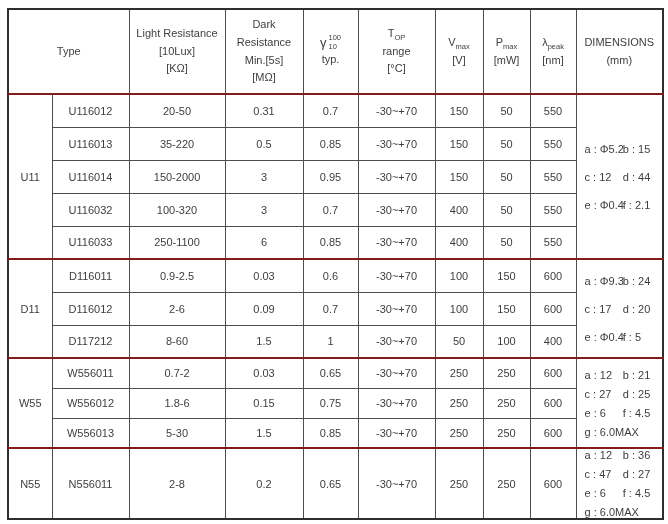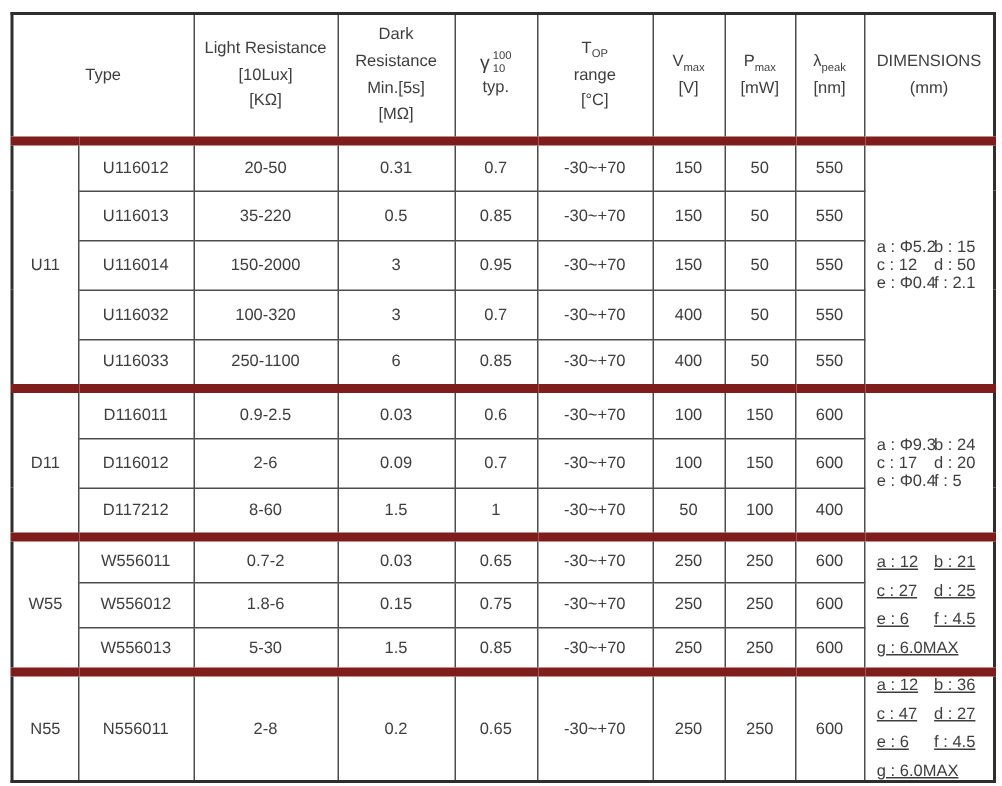--- a/index.html
+++ b/index.html
@@ -28,7 +28,7 @@
     overflow: hidden;
   }
   .spec thead th { line-height: 1.6; }
-  .spec tr.group-start td { border-top: 6px solid #7f1d1d; }
+  .spec tr.group-start td { border-top: 2px solid #7f1d1d; }
   tr.hdr  { height: 85px; }
   tr.h33  { height: 33px; }
   tr.h30  { height: 30px; }

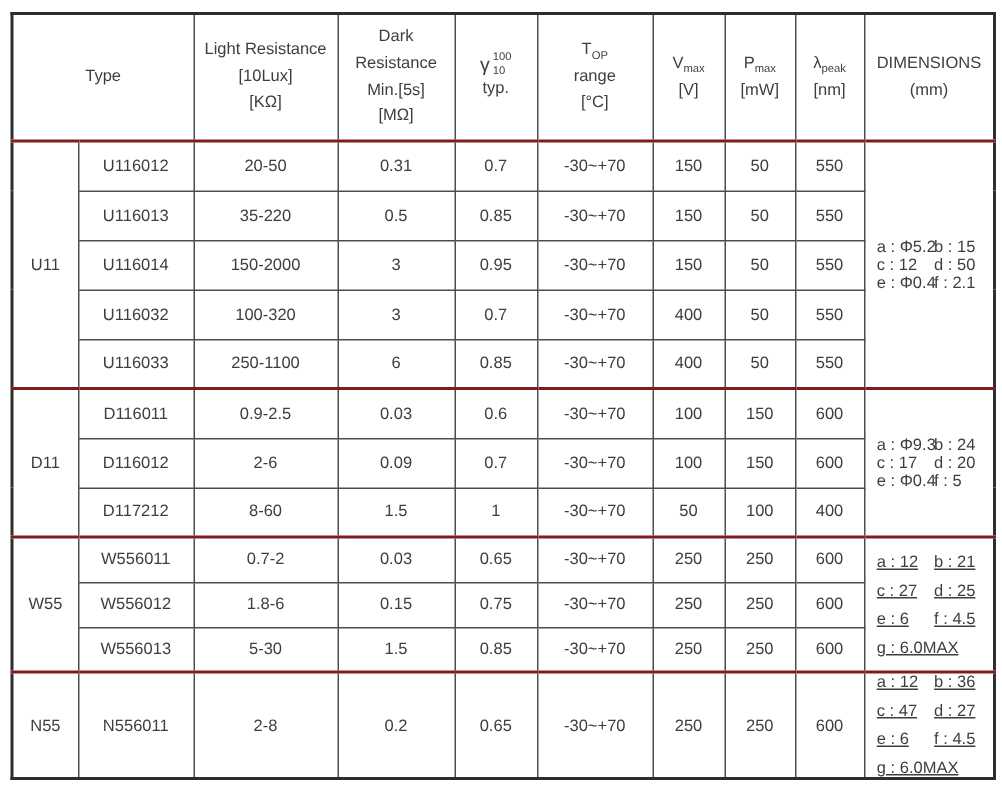--- a/index.html
+++ b/index.html
@@ -60,7 +60,7 @@
     display: grid;
     grid-template-columns: 52% 48%;
   }
-  .dim-grid.gap3 { row-gap: 0; }
+  .dim-grid.gap3 { row-gap: 16px; }
   .dim-grid.gap4 { row-gap: 7px; text-decoration: underline; }
   .dim-grid span { white-space: nowrap; }
   .span2 { grid-column: 1 / span 2; }

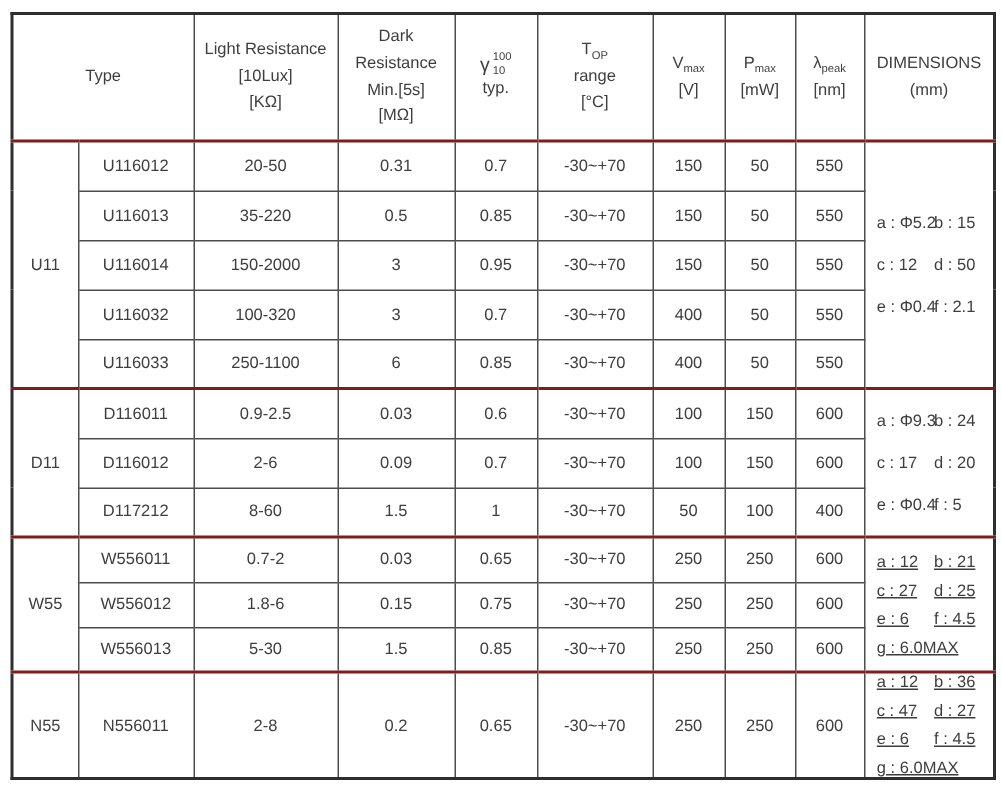--- a/index.html
+++ b/index.html
@@ -147,7 +147,7 @@
           <span>a : Φ5.2</span>
             <span>b : 15</span>
           <span>c : 12</span>
-            <span>d : 50</span>
+            <span>d : 44</span>
           <span>e : Φ0.4</span>
             <span>f : 2.1</span>
         </div>

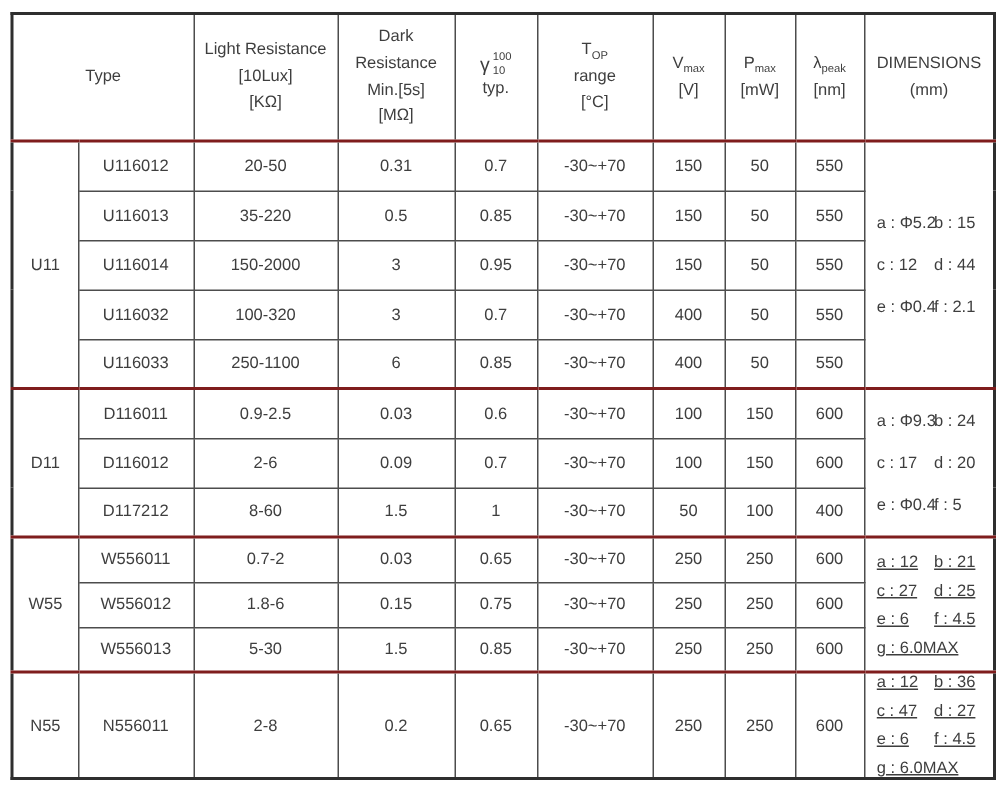--- a/index.html
+++ b/index.html
@@ -61,7 +61,7 @@
     grid-template-columns: 52% 48%;
   }
   .dim-grid.gap3 { row-gap: 16px; }
-  .dim-grid.gap4 { row-gap: 7px; text-decoration: underline; }
+  .dim-grid.gap4 { row-gap: 7px; }
   .dim-grid span { white-space: nowrap; }
   .span2 { grid-column: 1 / span 2; }
 </style>

